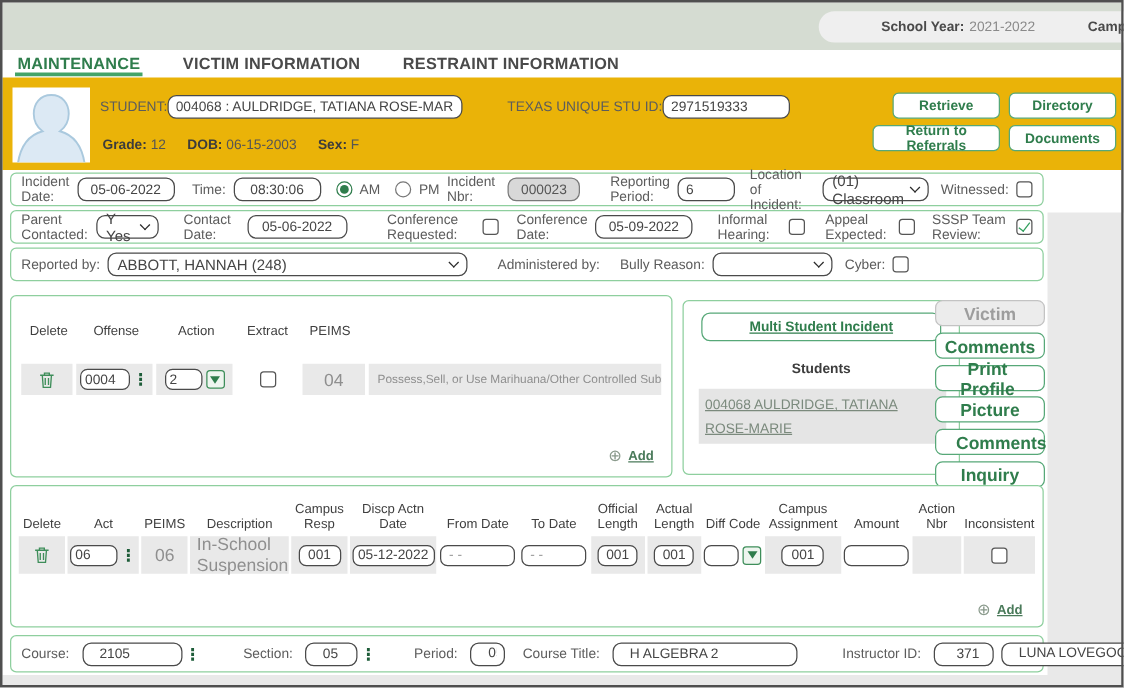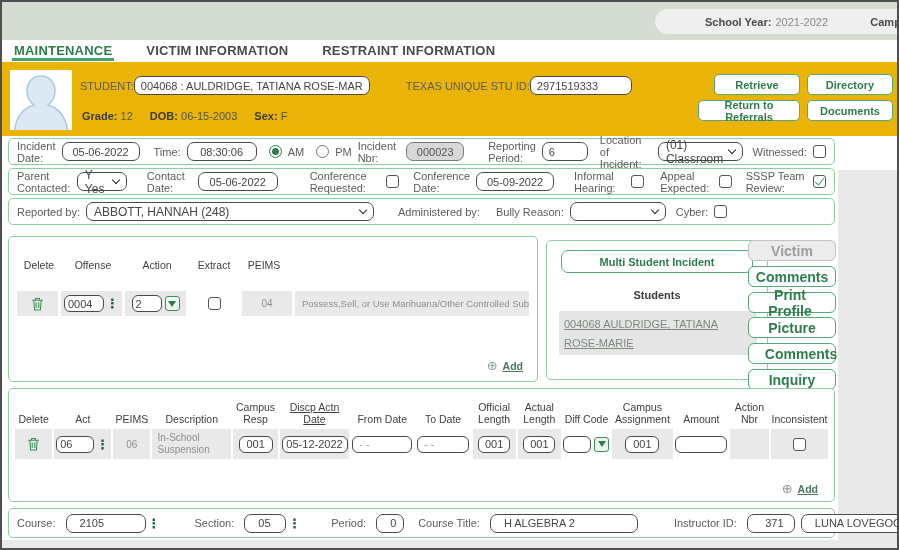--- a/index.html
+++ b/index.html
@@ -86,7 +86,7 @@
   .addlink .txt { color:#4a7a5a; text-decoration:underline; font-weight:bold; font-size:10.5px; }
 
   
-  .multi-btn { margin:9px auto 16px auto; width:192px; height:23px; border-radius:7px; }
+  .multi-btn { margin:9px auto 16px auto; width:192px; height:23px; border-radius:7px;text-decoration:underline; }
   .students-head { text-align:center; font-size:11px; font-weight:bold; color:#3c3c3c; margin-top:15px; }
   .stu-link-wrap { margin:10px 10px 0 12px; background:#e5e5e5; padding:3px 5px; }
   .stu-link { font-size:11px; color:#7b8a7d; text-decoration:underline; line-height:1.45; }

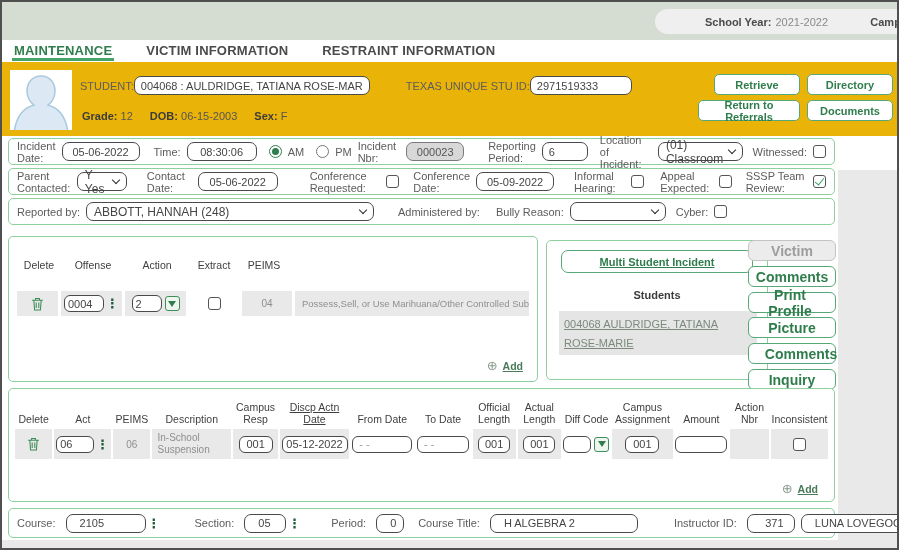--- a/index.html
+++ b/index.html
@@ -75,7 +75,7 @@
   .trow { display:flex; align-items:stretch; margin-top:4px; }
   .cell { background:#e9e9e9; display:flex; align-items:center; justify-content:center; min-width:0; }
   .cell.white { background:transparent; }
-  .graytext { font-size:10px; color:#8f8f8f; }
+  .graytext { font-size:14px; color:#8f8f8f; }
   .dots { color:#1d5c38; font-weight:bold; font-size:13px; line-height:11px; margin-left:2px; flex:none; }
   .dd-btn { width:15px; height:15px; border:1px solid #3e8e5a; border-radius:3px; background:#eef5ef; margin-left:3px;
             display:inline-flex; align-items:center; justify-content:center; flex:none; }

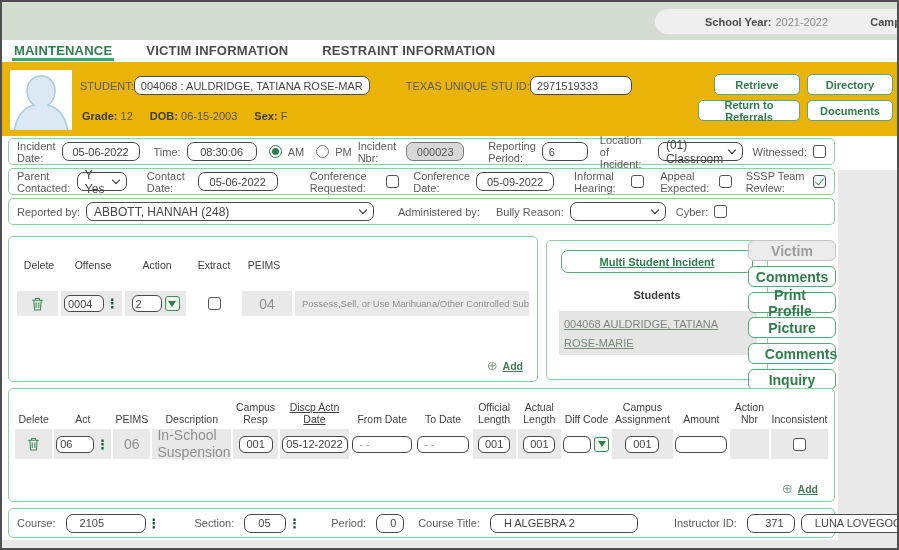--- a/index.html
+++ b/index.html
@@ -268,7 +268,7 @@
         <div style="width:38px;">PEIMS</div>
         <div style="width:80px;">Description</div>
         <div style="width:46px;">Campus Resp</div>
-        <div style="width:70px;text-decoration:underline;">Discp Actn Date</div>
+        <div style="width:70px;">Discp Actn Date</div>
         <div style="width:64px;">From Date</div>
         <div style="width:56px;">To Date</div>
         <div style="width:44px;">Official Length</div>

